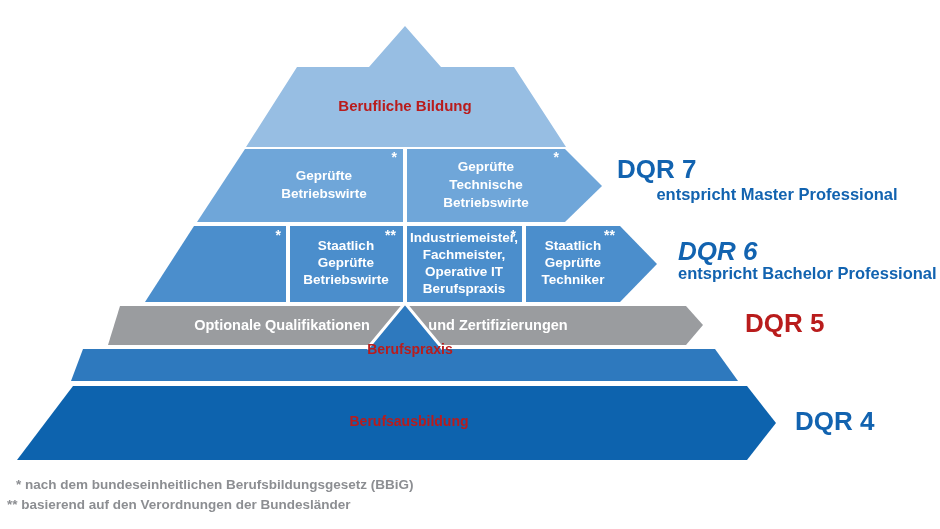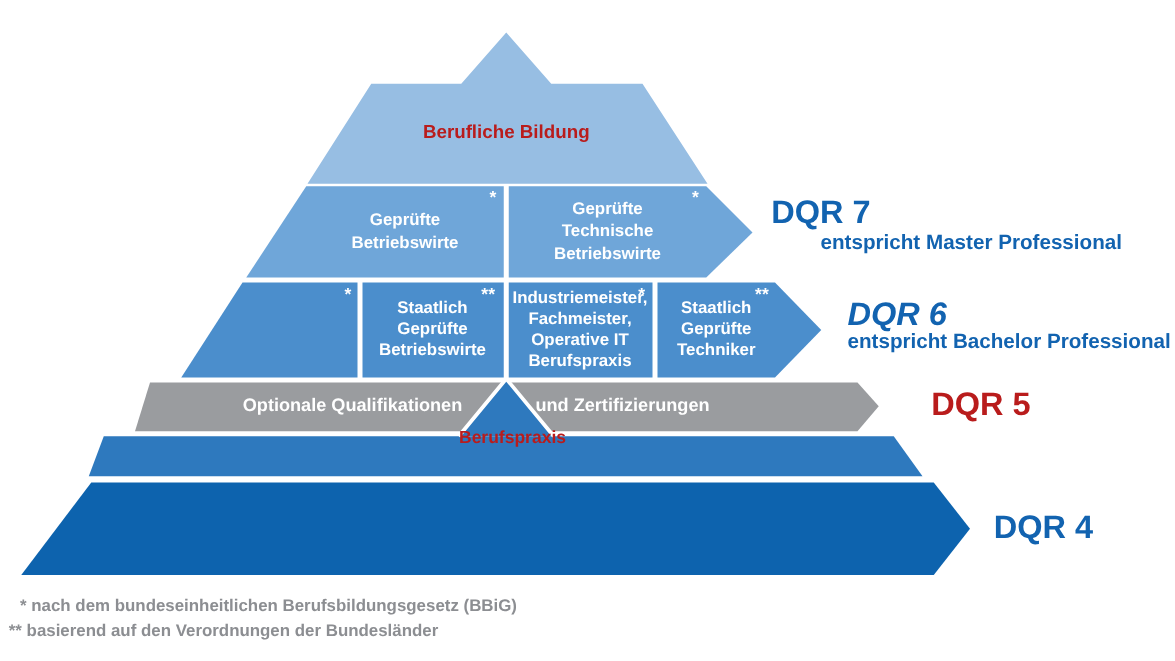--- a/index.html
+++ b/index.html
@@ -80,6 +80,7 @@
 
   <div class="txt bandlabel" style="left:330px;top:340px;width:160px;font-size:14px;">Berufspraxis</div>
 
+  <div class="txt bandlabel" style="left:329px;top:412px;width:160px;font-size:14px;">Berufsausbildung</div>
 
   <div class="txt lvl-title" style="left:617px;top:156px;width:250px;">DQR 7</div>
   <div class="txt lvl-sub" style="left:617px;top:184px;width:320px;text-align:center;">entspricht Master Professional</div>

